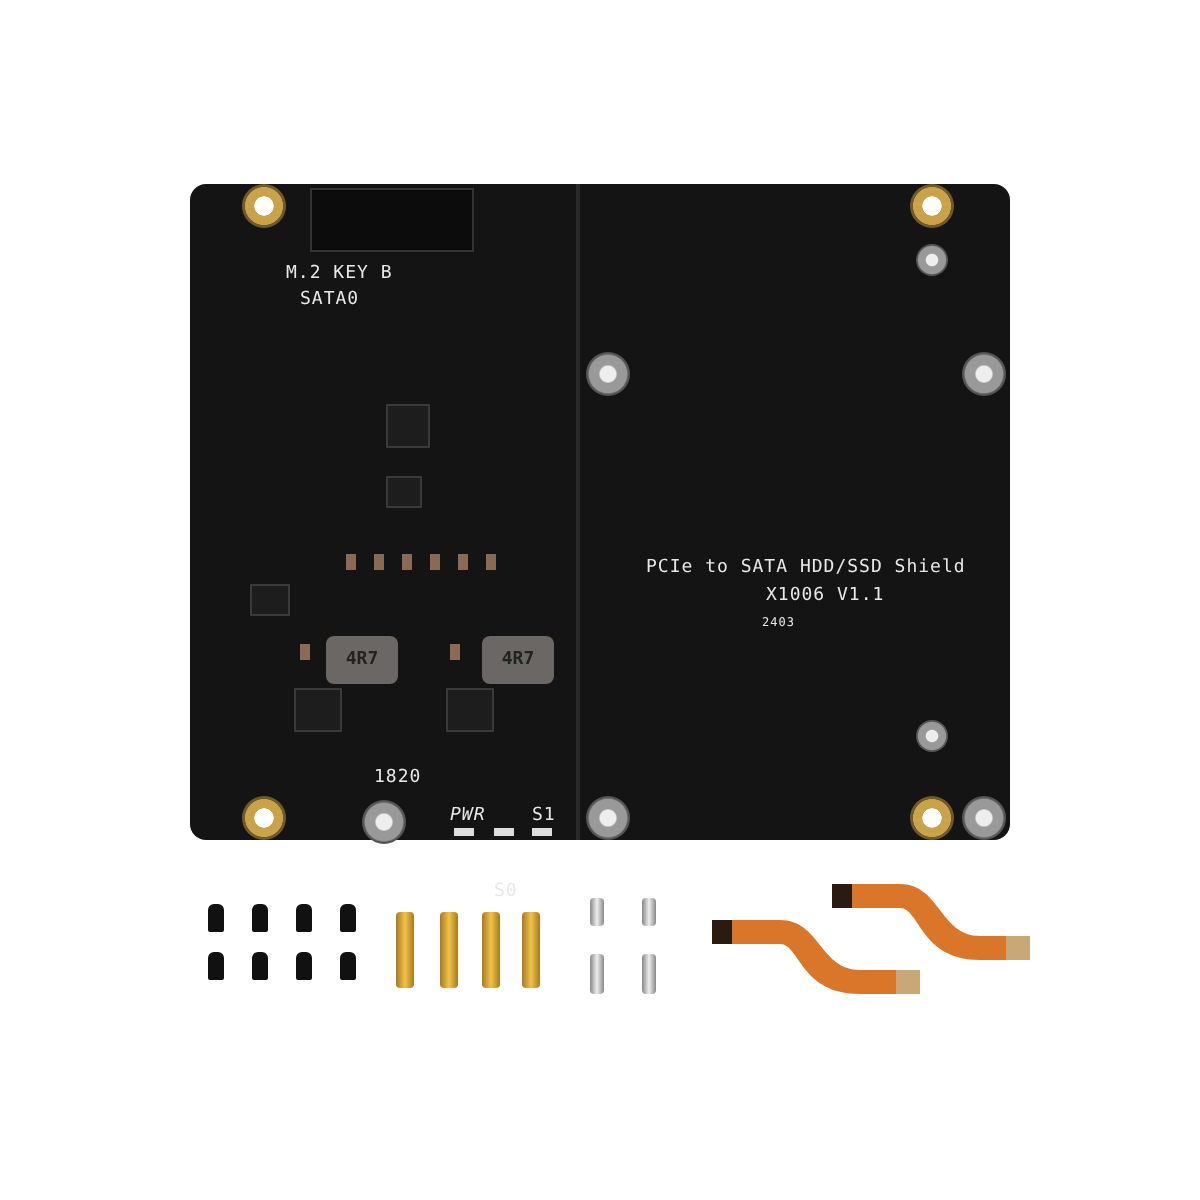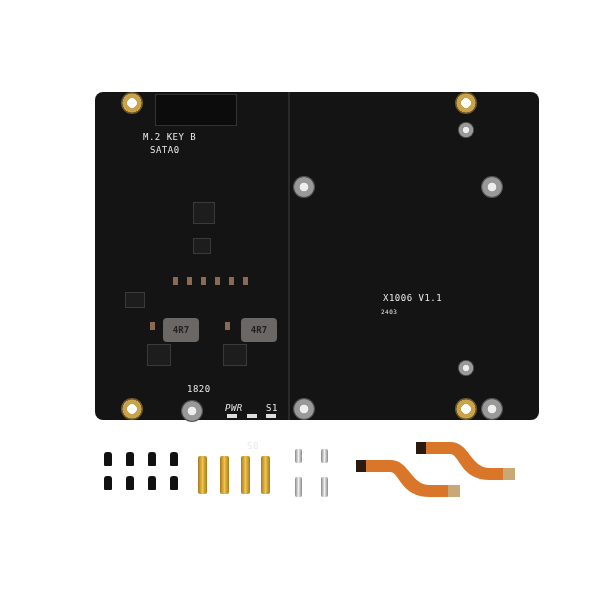--- a/index.html
+++ b/index.html
@@ -4,7 +4,7 @@
 <style>
   html,body{margin:0;padding:0;background:#ffffff;}
   body{width:600px;height:600px;position:relative;overflow:hidden;font-family:"DejaVu Sans Mono",monospace;}
-  .board{position:absolute;left:95px;top:92px;width:410px;height:328px;background:#141414;border-radius:8px;padding-left:34px;}
+  .board{position:absolute;left:95px;top:92px;width:410px;height:328px;background:#141414;border-radius:8px;}
   .divider{position:absolute;left:193px;top:0;width:2px;height:100%;background:#2a2a2a;}
   .hole{position:absolute;width:22px;height:22px;border-radius:50%;background:radial-gradient(circle,#fff 0 30%,#c9a24a 32% 60%,#6e5a2a 62% 100%);}
   .standoff{position:absolute;width:22px;height:22px;border-radius:50%;background:radial-gradient(circle,#eee 0 25%,#999 30% 60%,#555 65% 100%);}

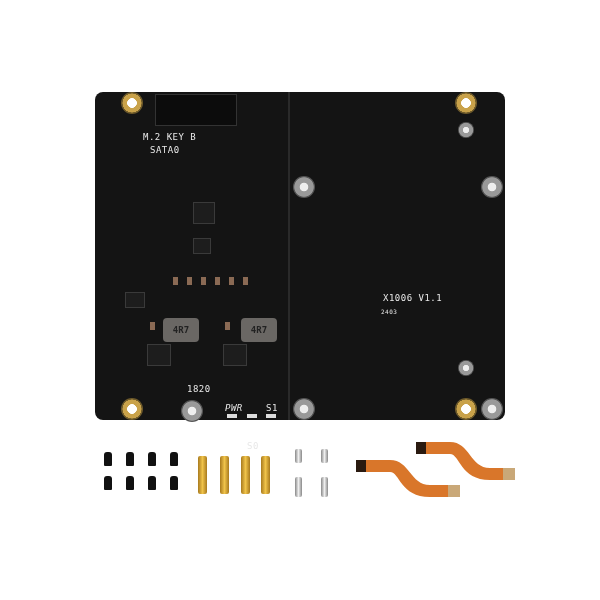--- a/index.html
+++ b/index.html
@@ -68,6 +68,7 @@
   <div class="led" style="left:152px;top:322px;"></div>
   <div class="led" style="left:171px;top:322px;"></div>
 
+  <div class="silk" style="left:228px;top:187px;">PCIe to SATA HDD/SSD Shield</div>
   <div class="silk" style="left:288px;top:201px;">X1006 V1.1</div>
   <div class="silk" style="left:286px;top:216px;font-size:6px;">2403</div>
 </div>

